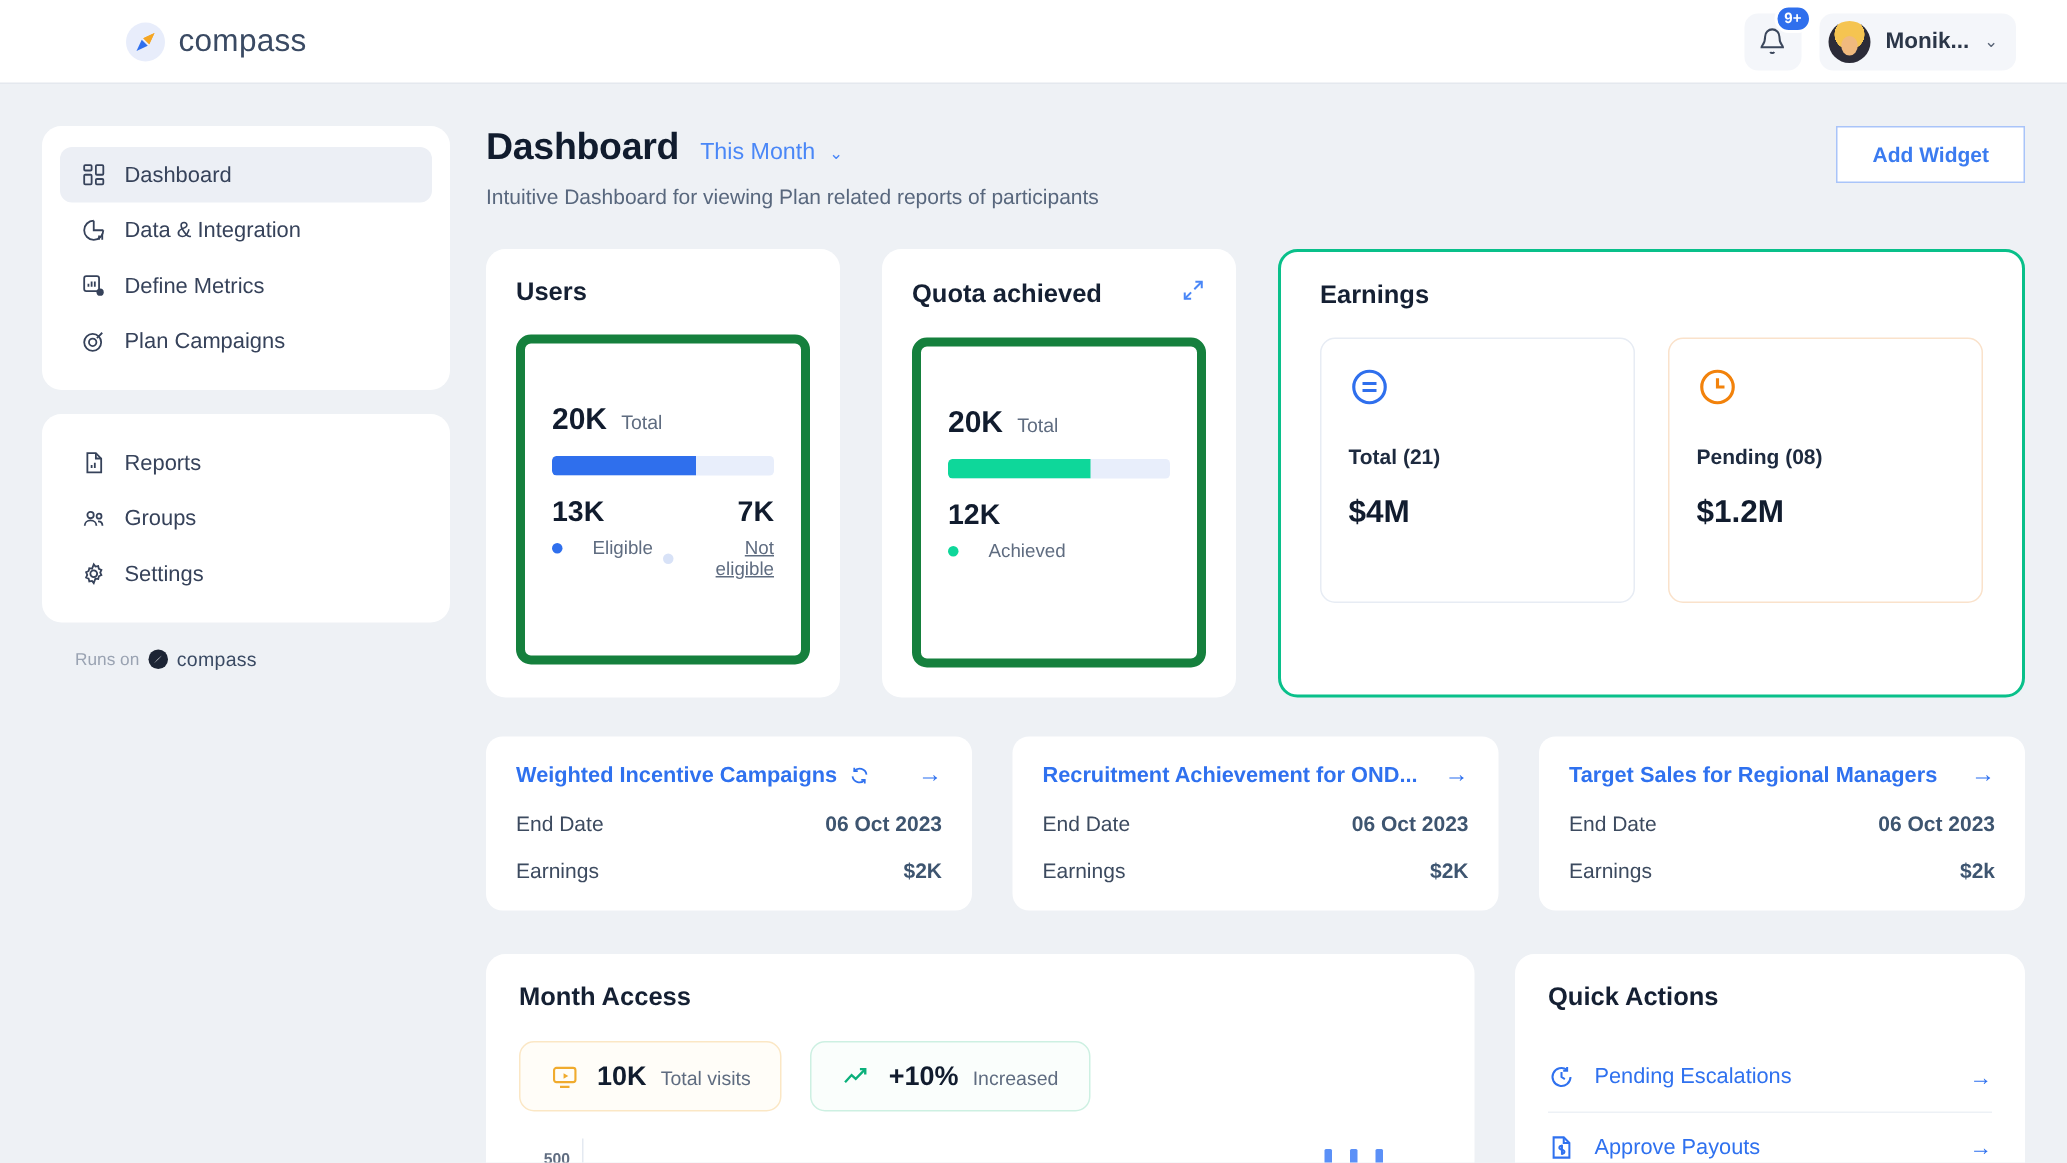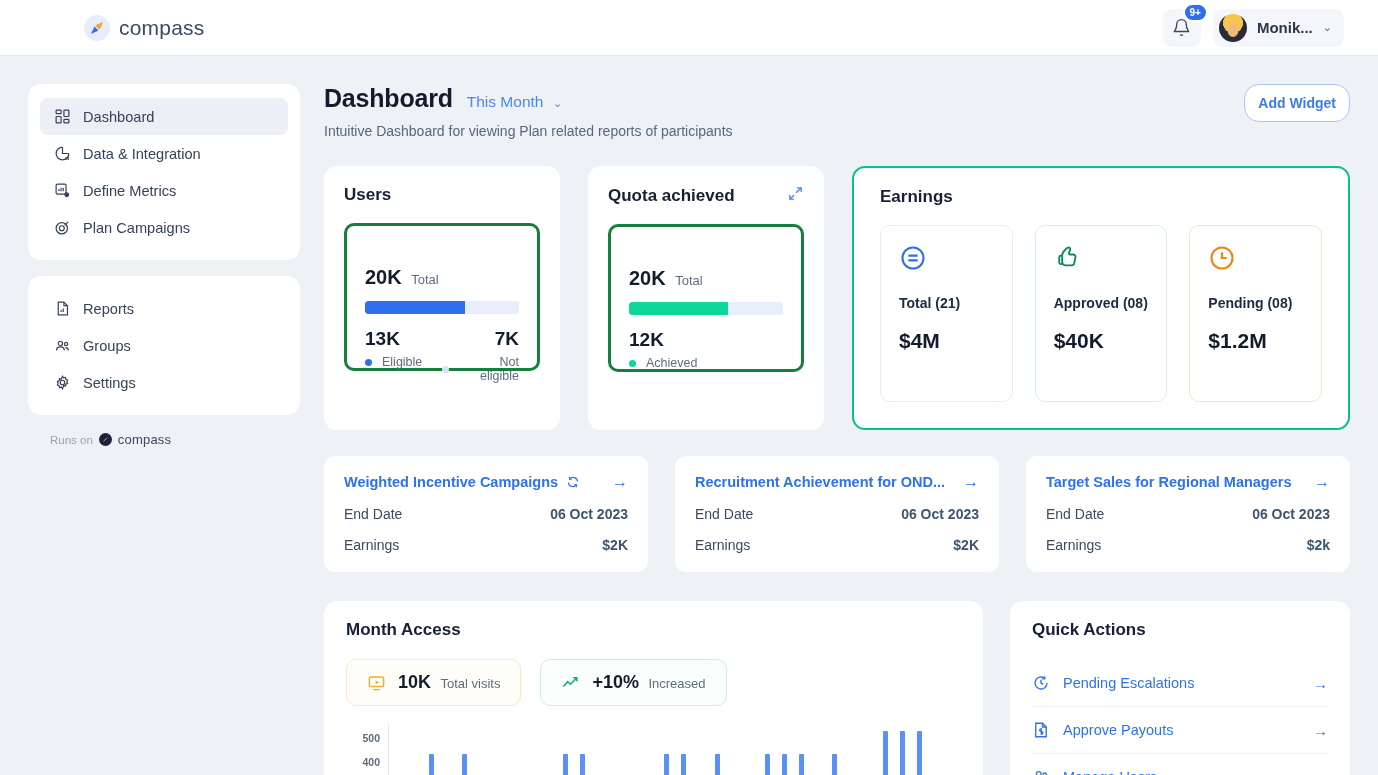--- a/index.html
+++ b/index.html
@@ -95,7 +95,7 @@
   .add-widget {
     margin-left: auto; border: 1px solid #a9c4f9; background: #fff;
     color: #3b7bf0; font-size: 14px; font-weight: 700;
-    padding: 10px 13px; border-radius: 15px; cursor: pointer;
+    padding: 10px 23px; border-radius: 0; cursor: pointer;
     font-family: inherit;
   }
 

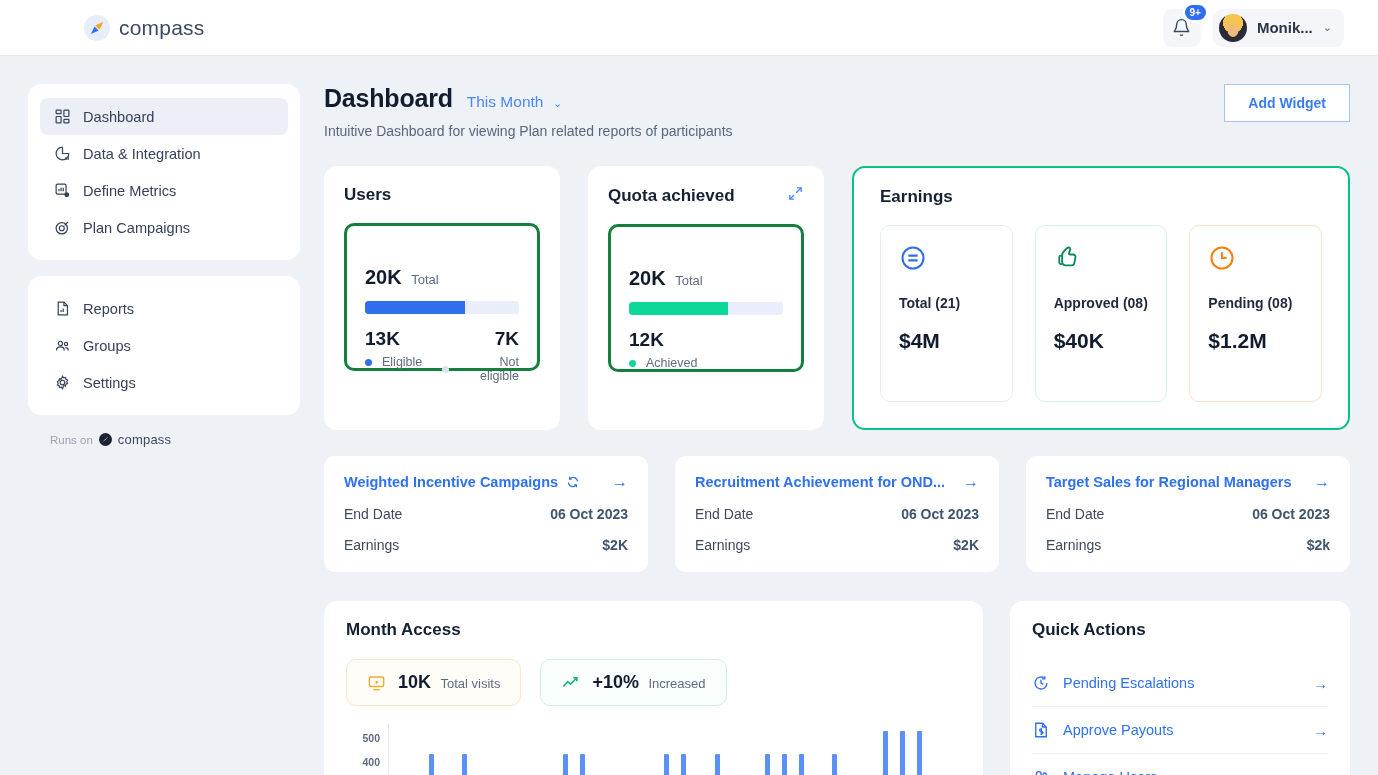--- a/index.html
+++ b/index.html
@@ -108,8 +108,8 @@
   .card-head { display: flex; align-items: center; }
   .expand-icon { margin-left: auto; cursor: pointer; }
   .inner-box {
-    border: 3px solid #15803d; border-radius: 10px;
-    margin-top: 18px; padding: 40px 18px 22px; height: 148px;
+    border: 6px solid #15803d; border-radius: 10px;
+    margin-top: 18px; padding: 40px 18px 22px; height: 220px;
   }
   .big-num { font-size: 20px; font-weight: 700; color: #111c2e; }
   .muted-lbl { font-size: 13px; color: #5f6c80; margin-left: 5px; }

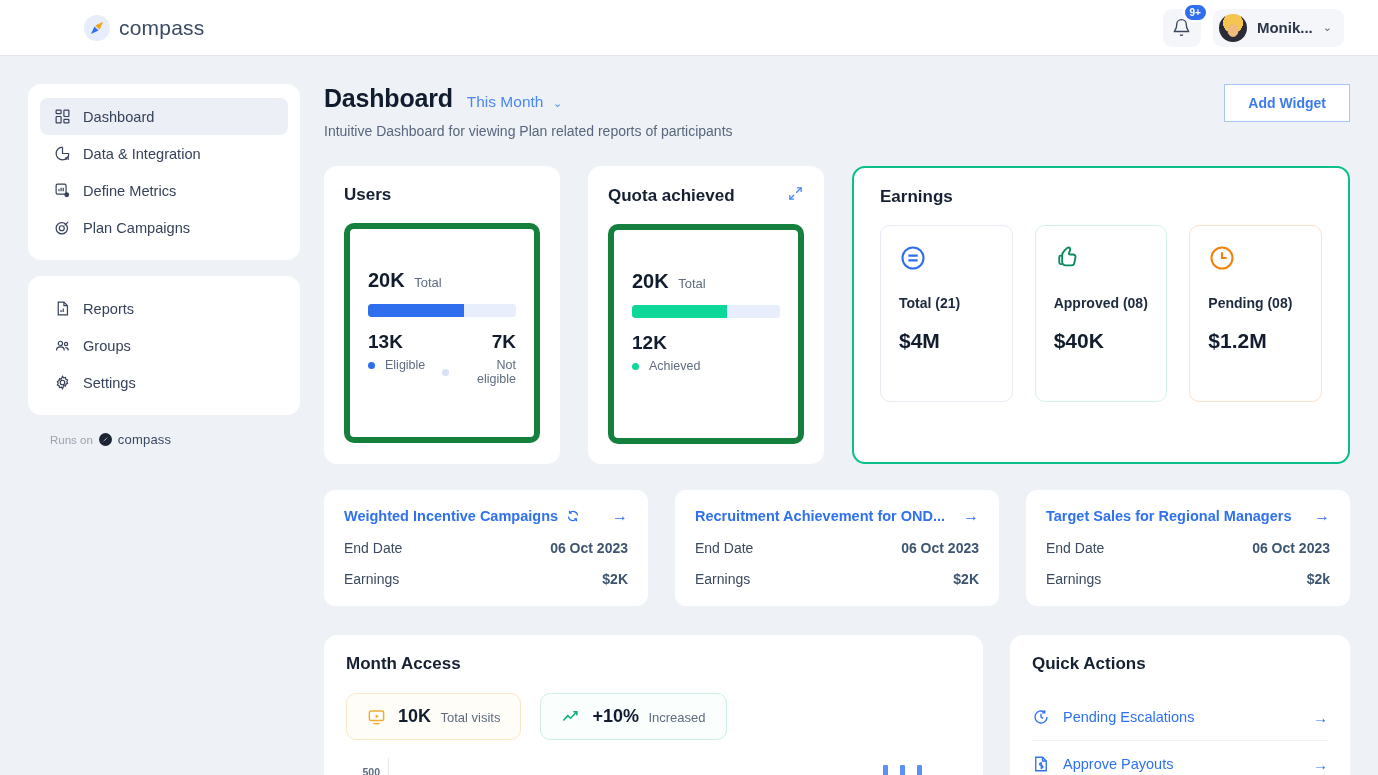--- a/index.html
+++ b/index.html
@@ -391,14 +391,6 @@
               <div class="earn-val">$4M</div>
             </div>
 
-            <div class="earn-box green">
-              <svg width="28" height="28" viewBox="0 0 24 24" fill="none" stroke="#0b8a5c" stroke-width="1.6">
-                <path d="M12.5 3c1.3 0 1.6 1.3 1.3 2.3-.3 1-1 2-1 2.9 0 .5.4.8.9.8h2.6c1.4 0 2.4 1 2.1 2.4l-1 5c-.2 1.2-1.1 1.9-2.3 1.9h-5.2c-1.6 0-2.9-1.3-2.9-2.9V10c0-1.6.6-2.9 1.7-4C9.8 4.8 11 3 12.5 3z"></path>
-                <path d="M7 10H5.8c-.7 0-1.3.6-1.3 1.3v4.6c0 .7.6 1.3 1.3 1.3H7"></path>
-              </svg>
-              <div class="earn-lbl">Approved (08)</div>
-              <div class="earn-val">$40K</div>
-            </div>
 
             <div class="earn-box orange">
               <svg width="28" height="28" viewBox="0 0 24 24" fill="none" stroke="#f2820b" stroke-width="1.8">

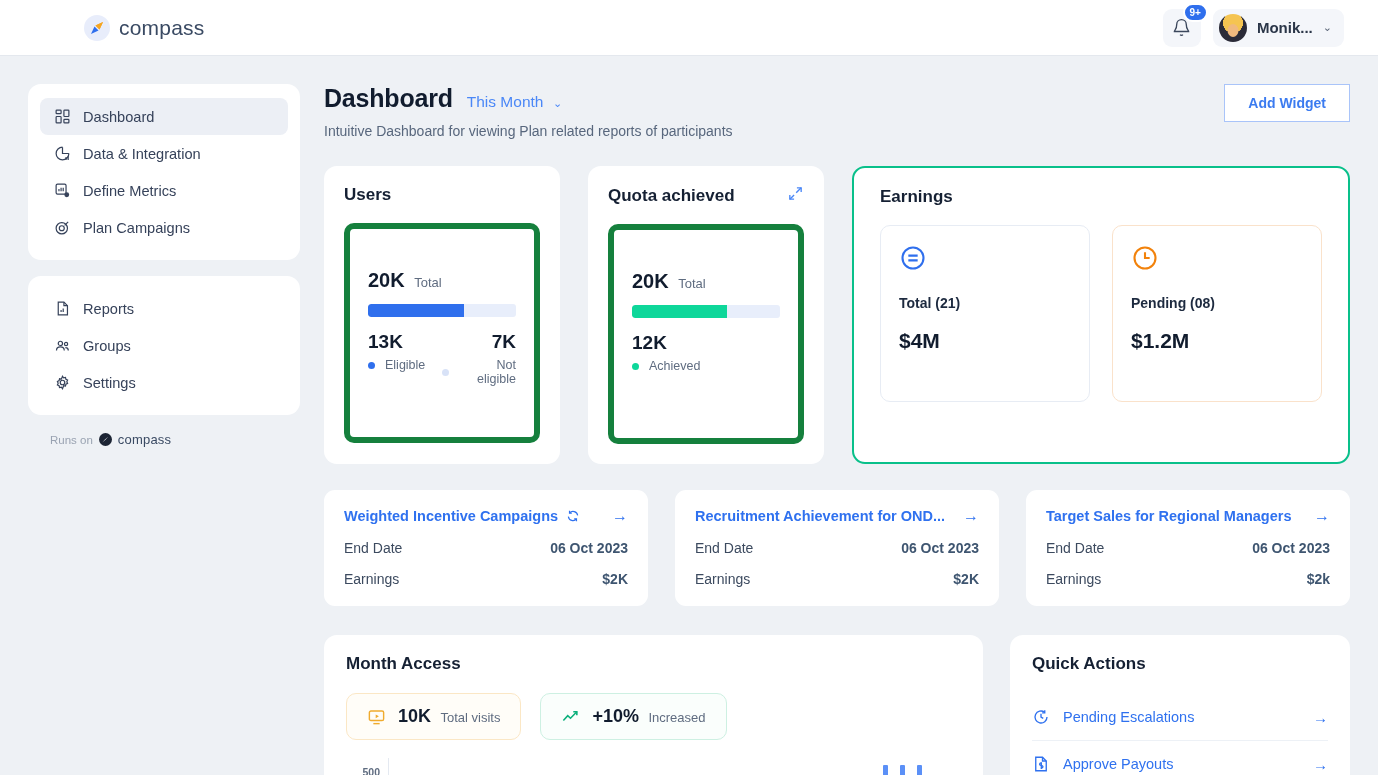--- a/index.html
+++ b/index.html
@@ -122,7 +122,7 @@
   .legend-col { flex: 1; }
   .legend-col.right { text-align: right; }
   .legend-val { font-size: 19px; font-weight: 700; color: #111c2e; }
-  .legend-lbl { font-size: 12.5px; color: #5f6c80; display: flex; align-items: center; gap: 10px; margin-top: 5px; }
+  .legend-lbl { font-size: 12.5px; color: #5f6c80; display: flex; align-items: center; gap: 20px; margin-top: 5px; }
   .legend-col.right .legend-lbl { justify-content: space-between; }
   .dot { width: 7px; height: 7px; border-radius: 50%; flex: none; }
 

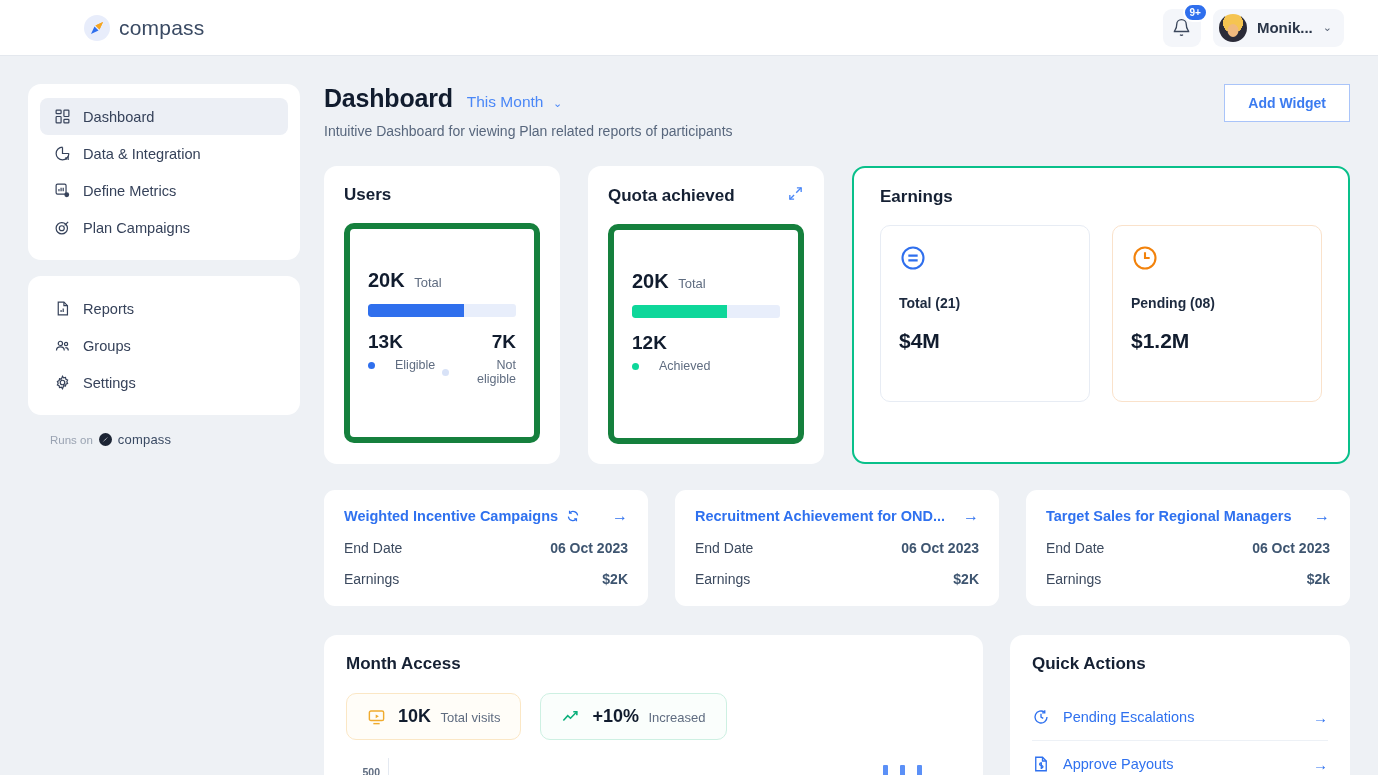--- a/index.html
+++ b/index.html
@@ -123,7 +123,7 @@
   .legend-col.right { text-align: right; }
   .legend-val { font-size: 19px; font-weight: 700; color: #111c2e; }
   .legend-lbl { font-size: 12.5px; color: #5f6c80; display: flex; align-items: center; gap: 20px; margin-top: 5px; }
-  .legend-col.right .legend-lbl { justify-content: space-between; }
+  .legend-col.right .legend-lbl { justify-content: space-between; text-decoration: underline; }
   .dot { width: 7px; height: 7px; border-radius: 50%; flex: none; }
 
   .card-earnings {

